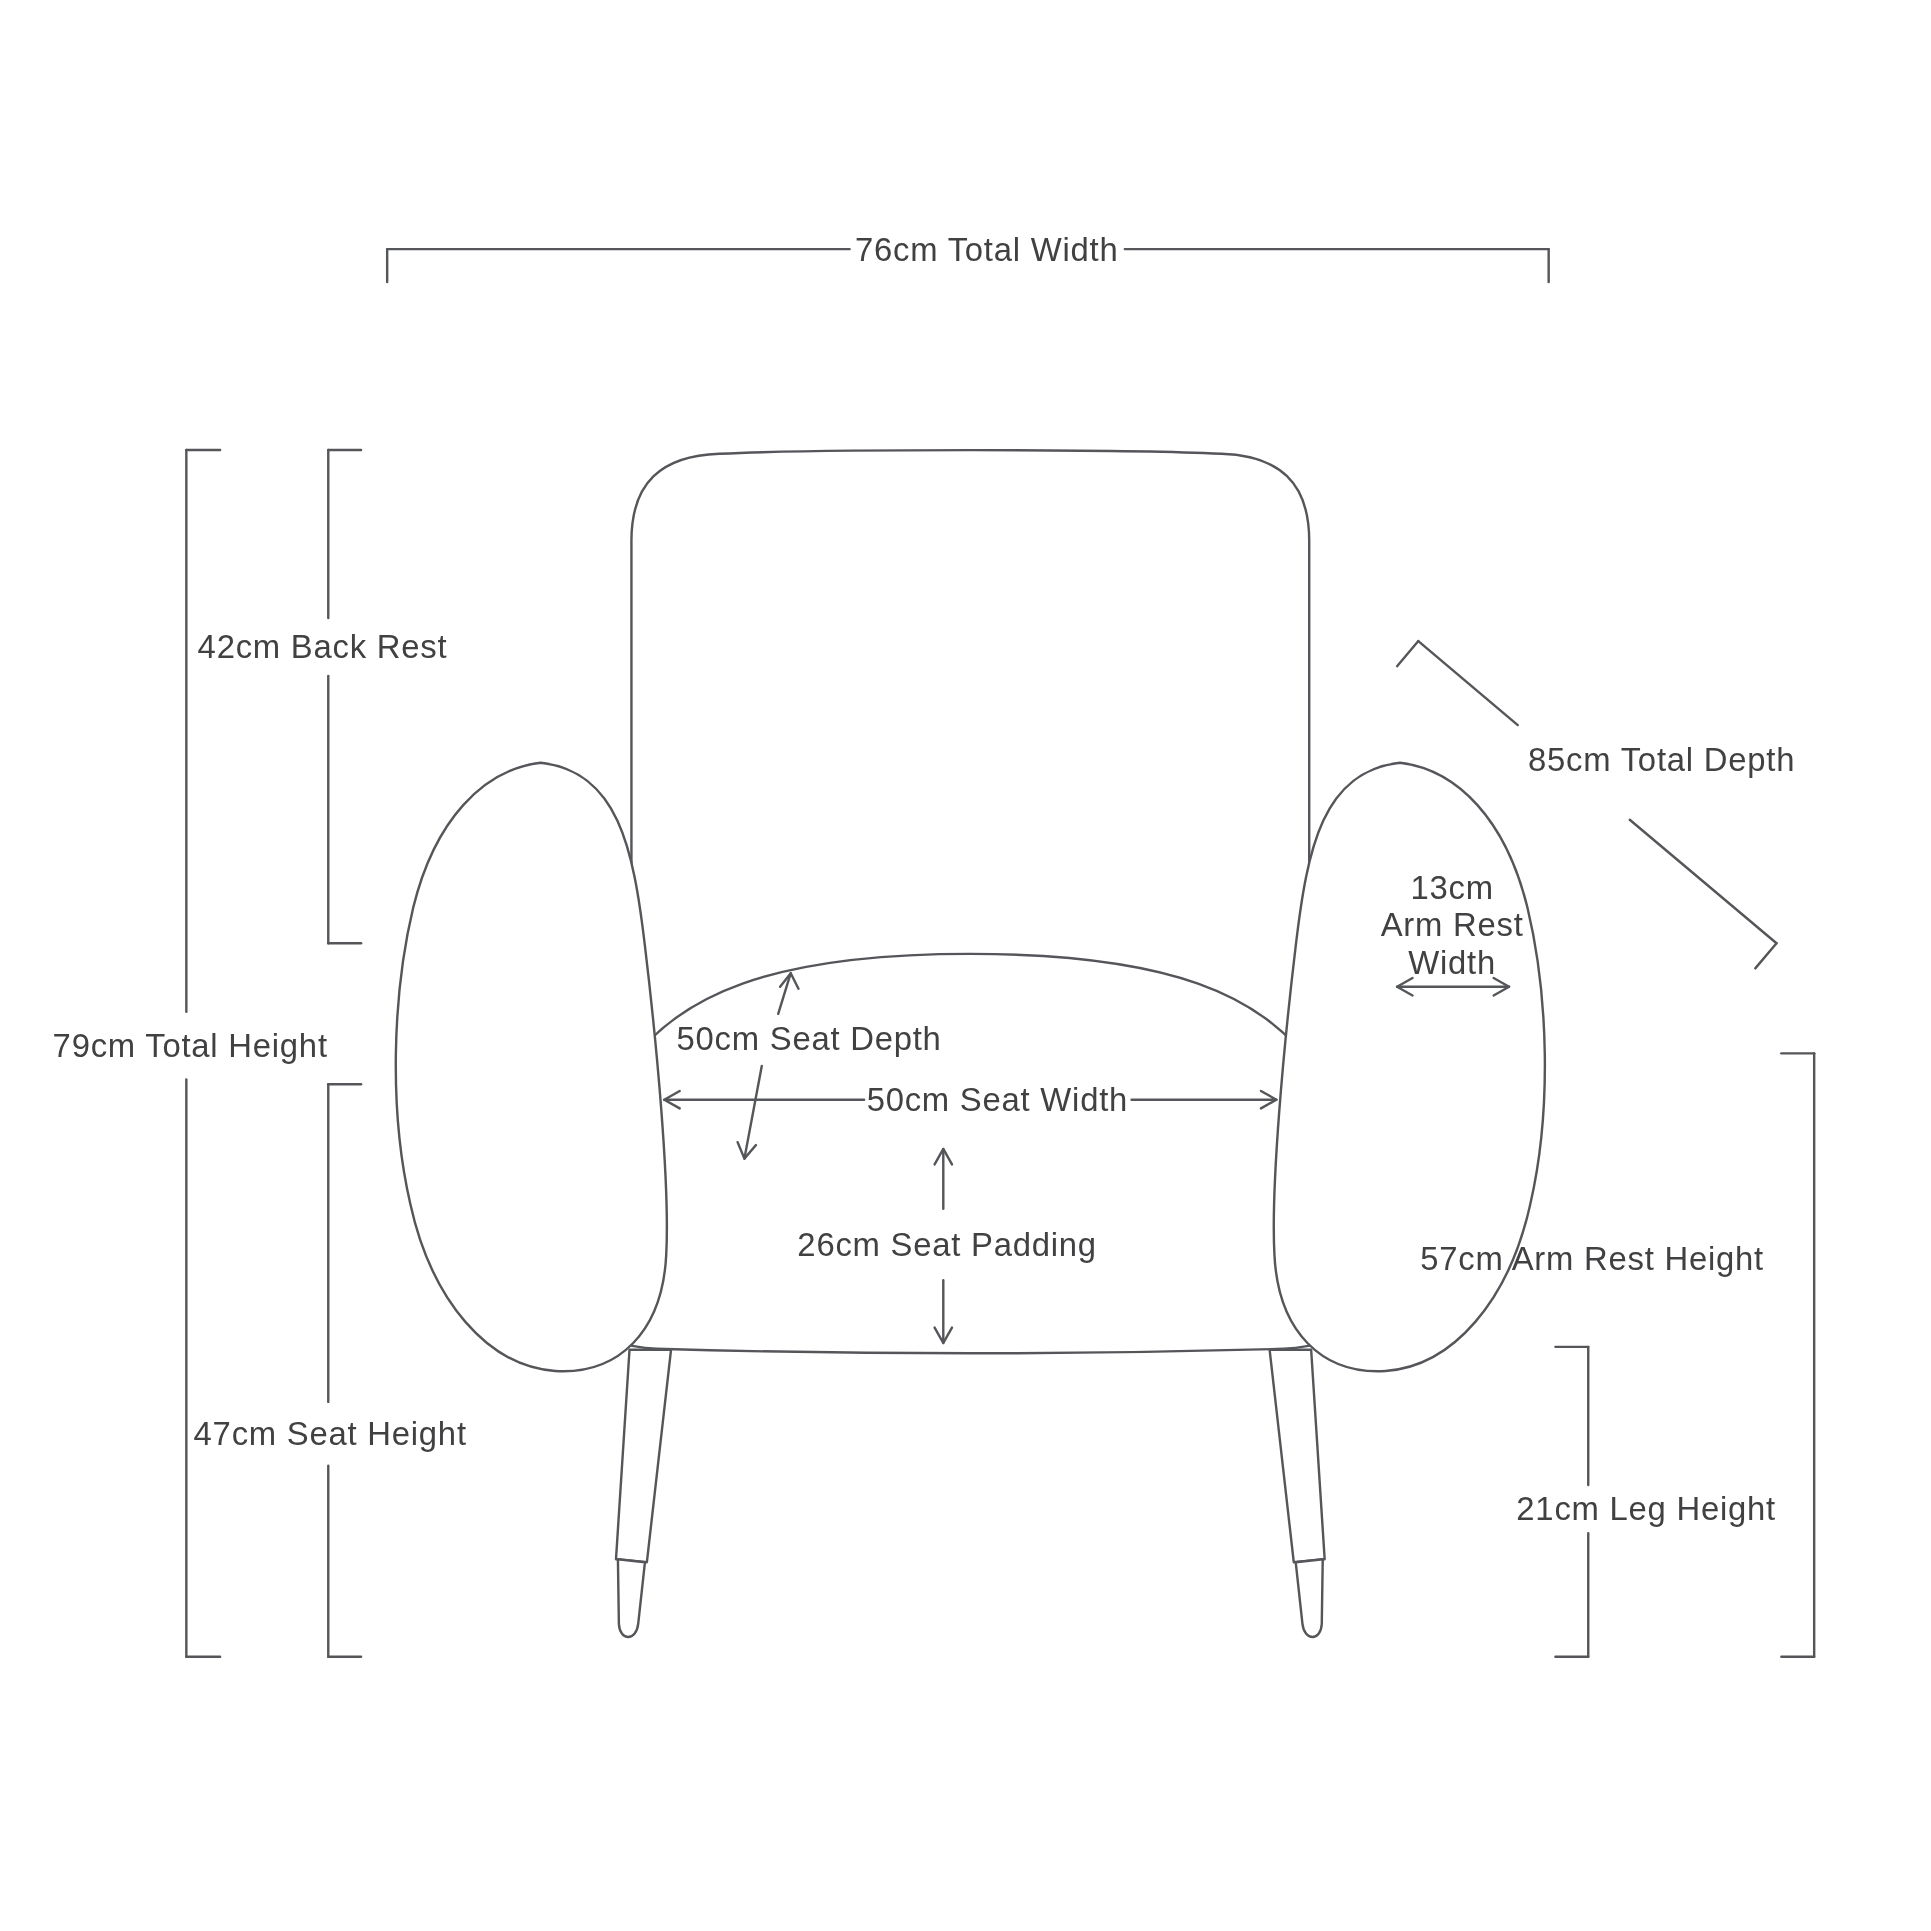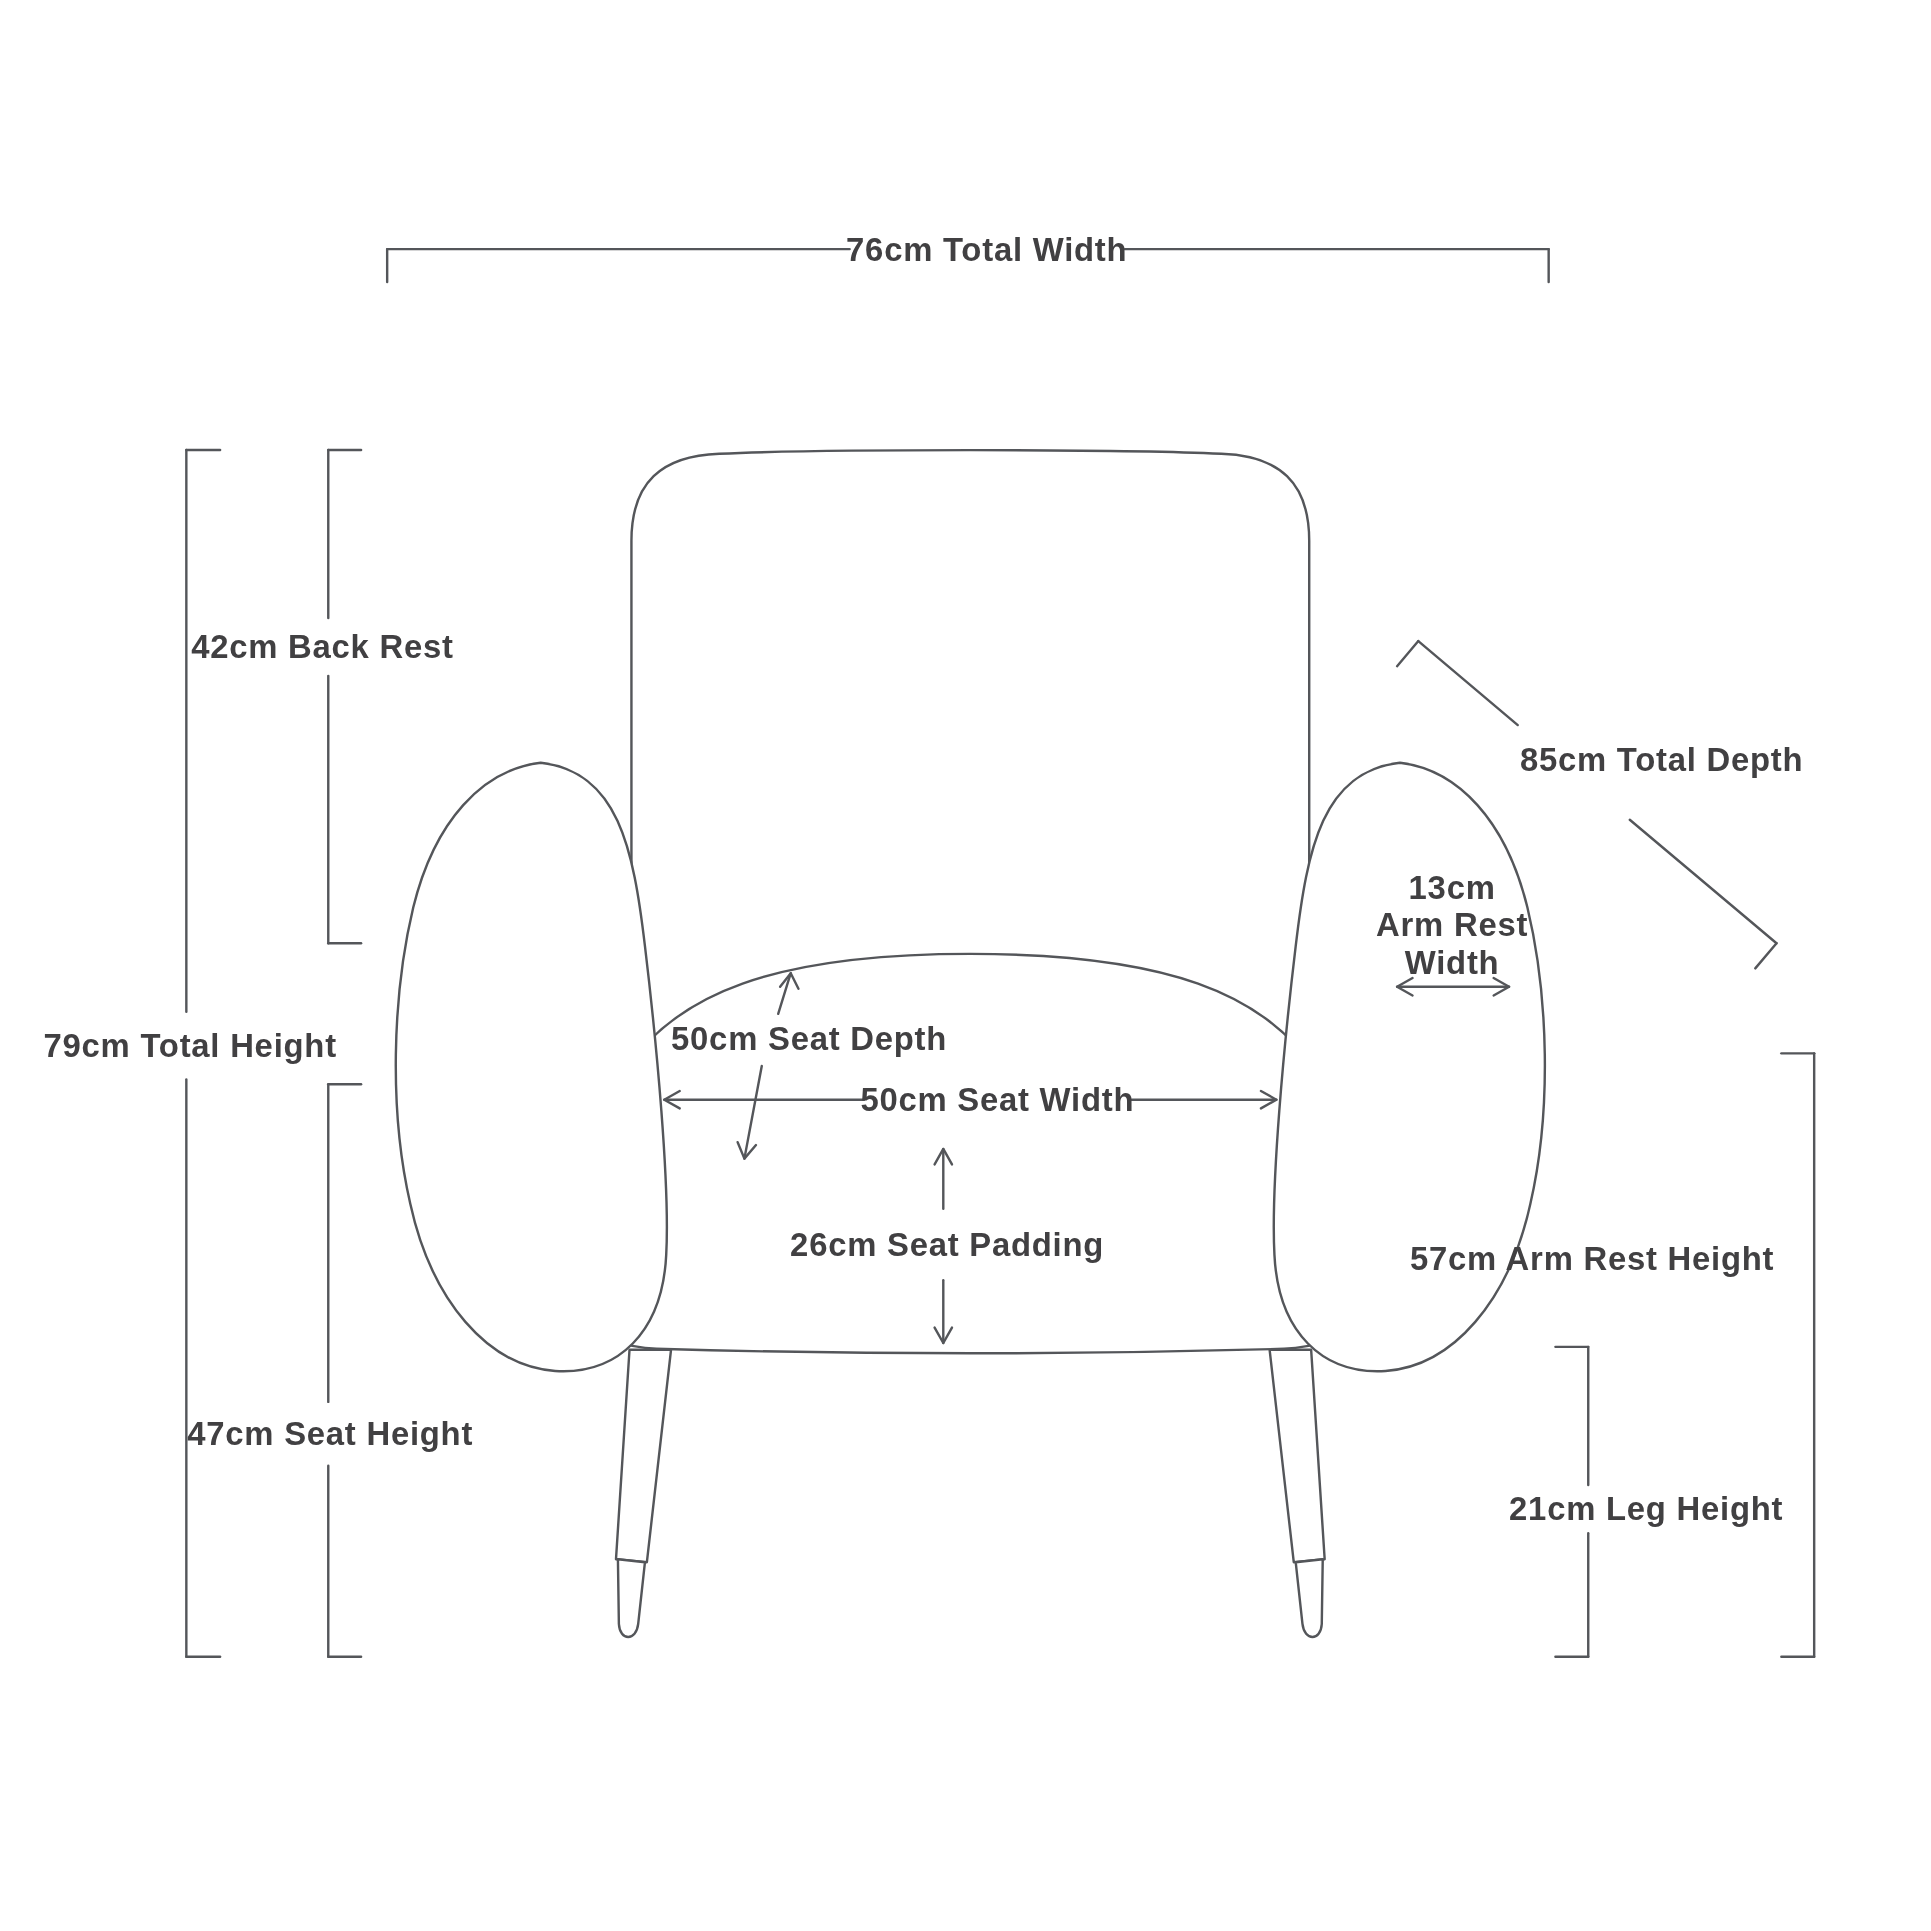--- a/index.html
+++ b/index.html
@@ -14,7 +14,6 @@
     height:1931px;
     background:var(--bg);
     font-family:"Liberation Sans", sans-serif;
-    font-weight:bold;
   }
   svg{display:block;}
   .stroke{

